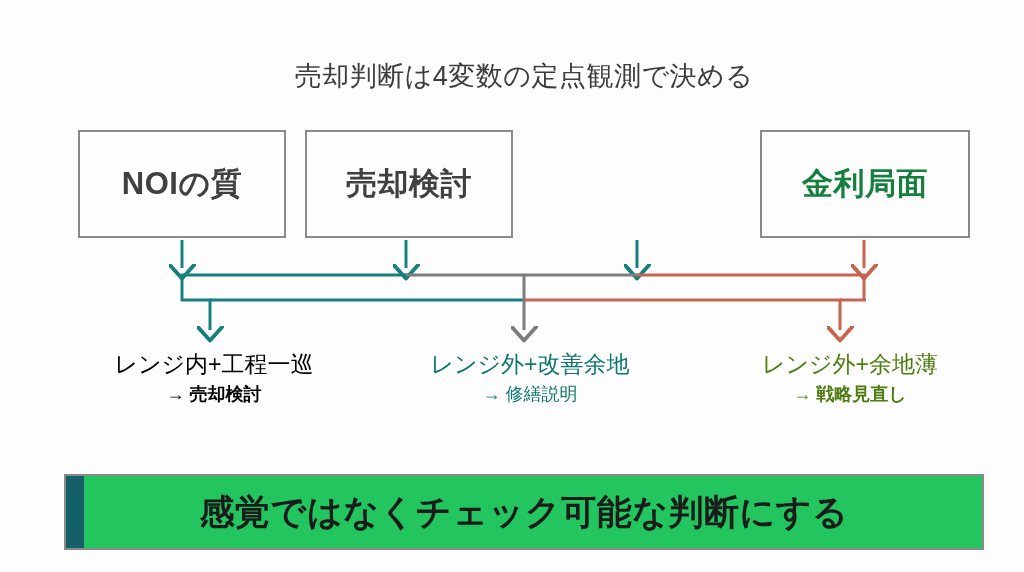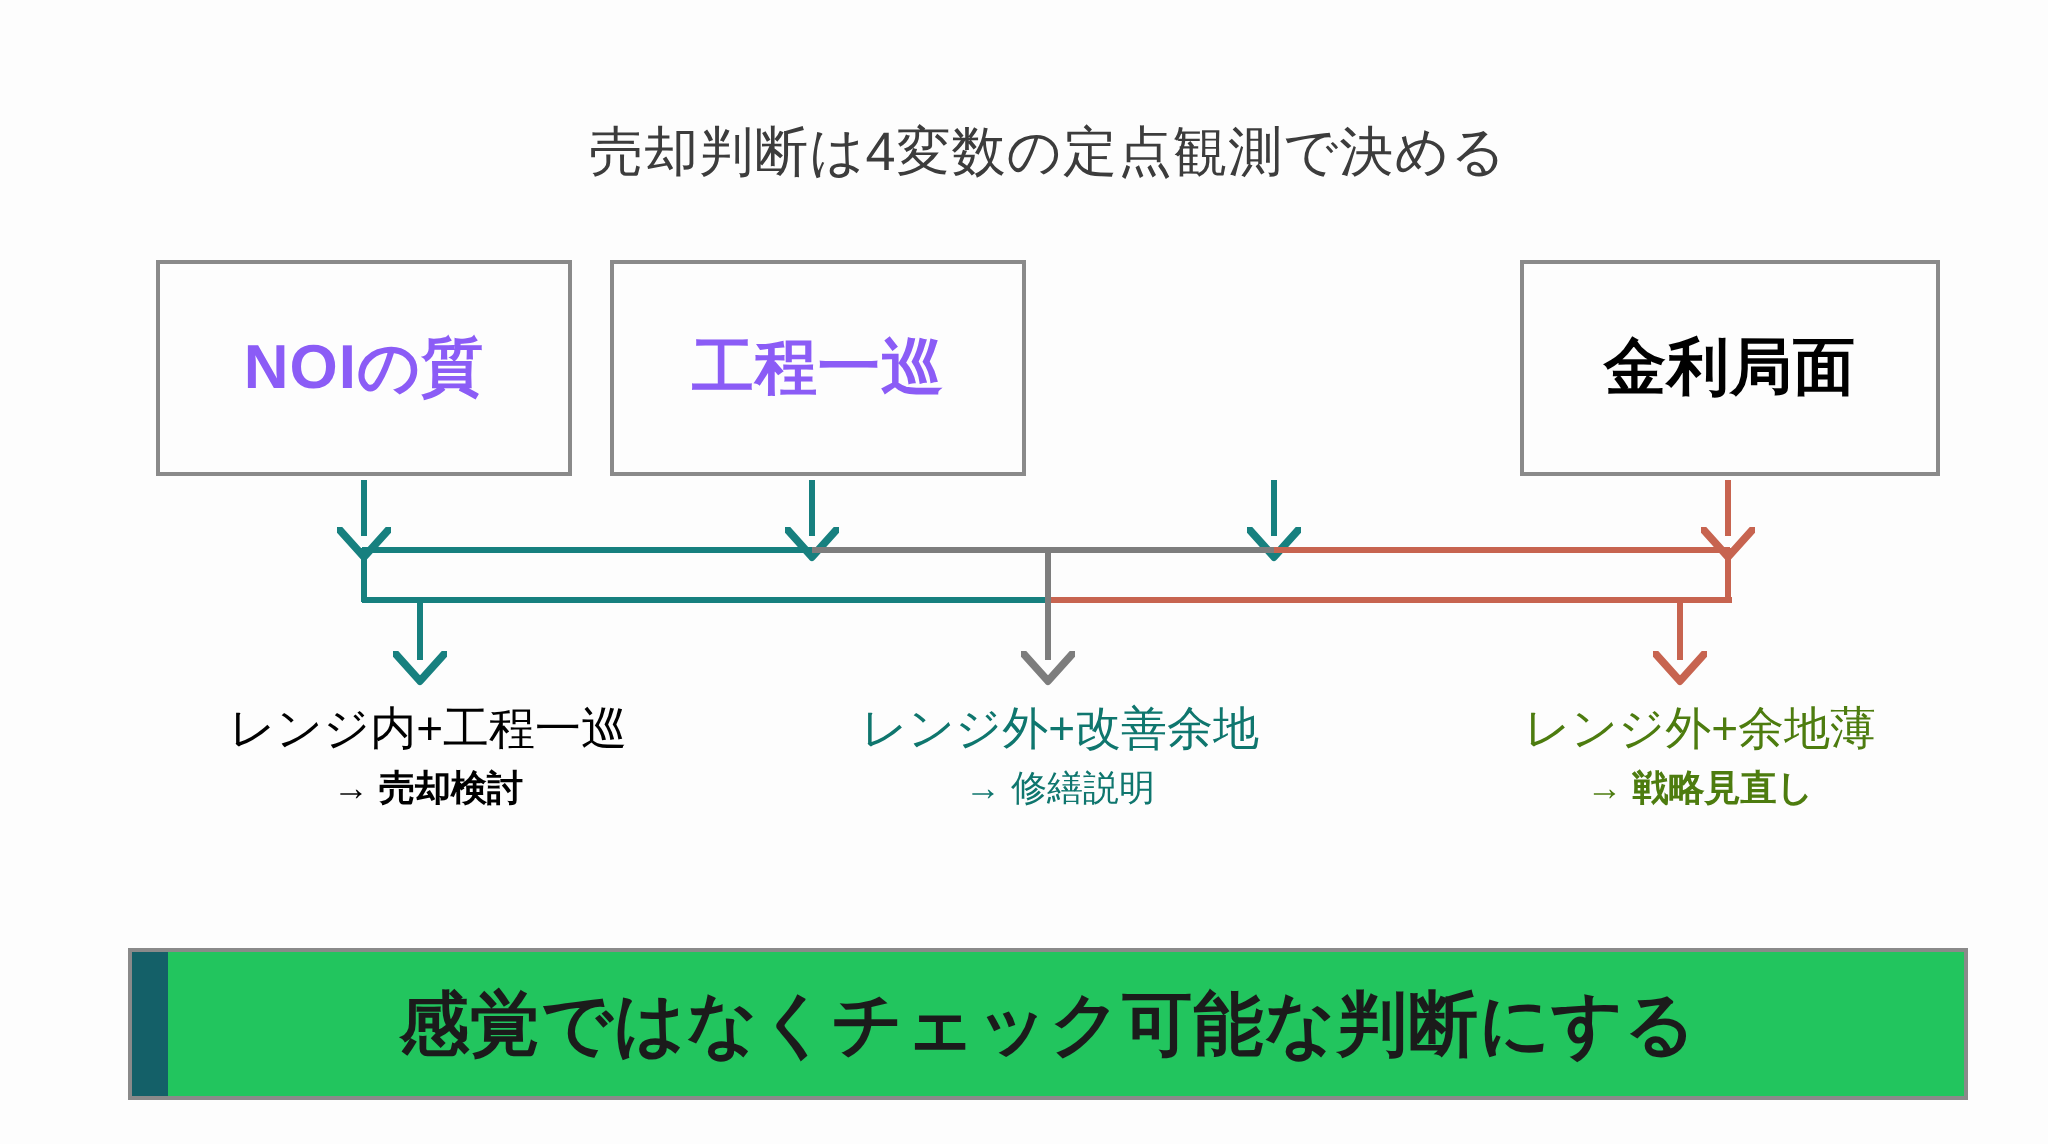--- a/index.html
+++ b/index.html
@@ -62,7 +62,7 @@
   .box-2 { left: 520px; width: 210px; }
   .box-3 { left: 748px; width: 210px; }
 
-  .c-teal   { color: #8b5cf6; }
+  .c-teal   { color: #404040; }
   .c-maroon { color: #000000; }
 
   

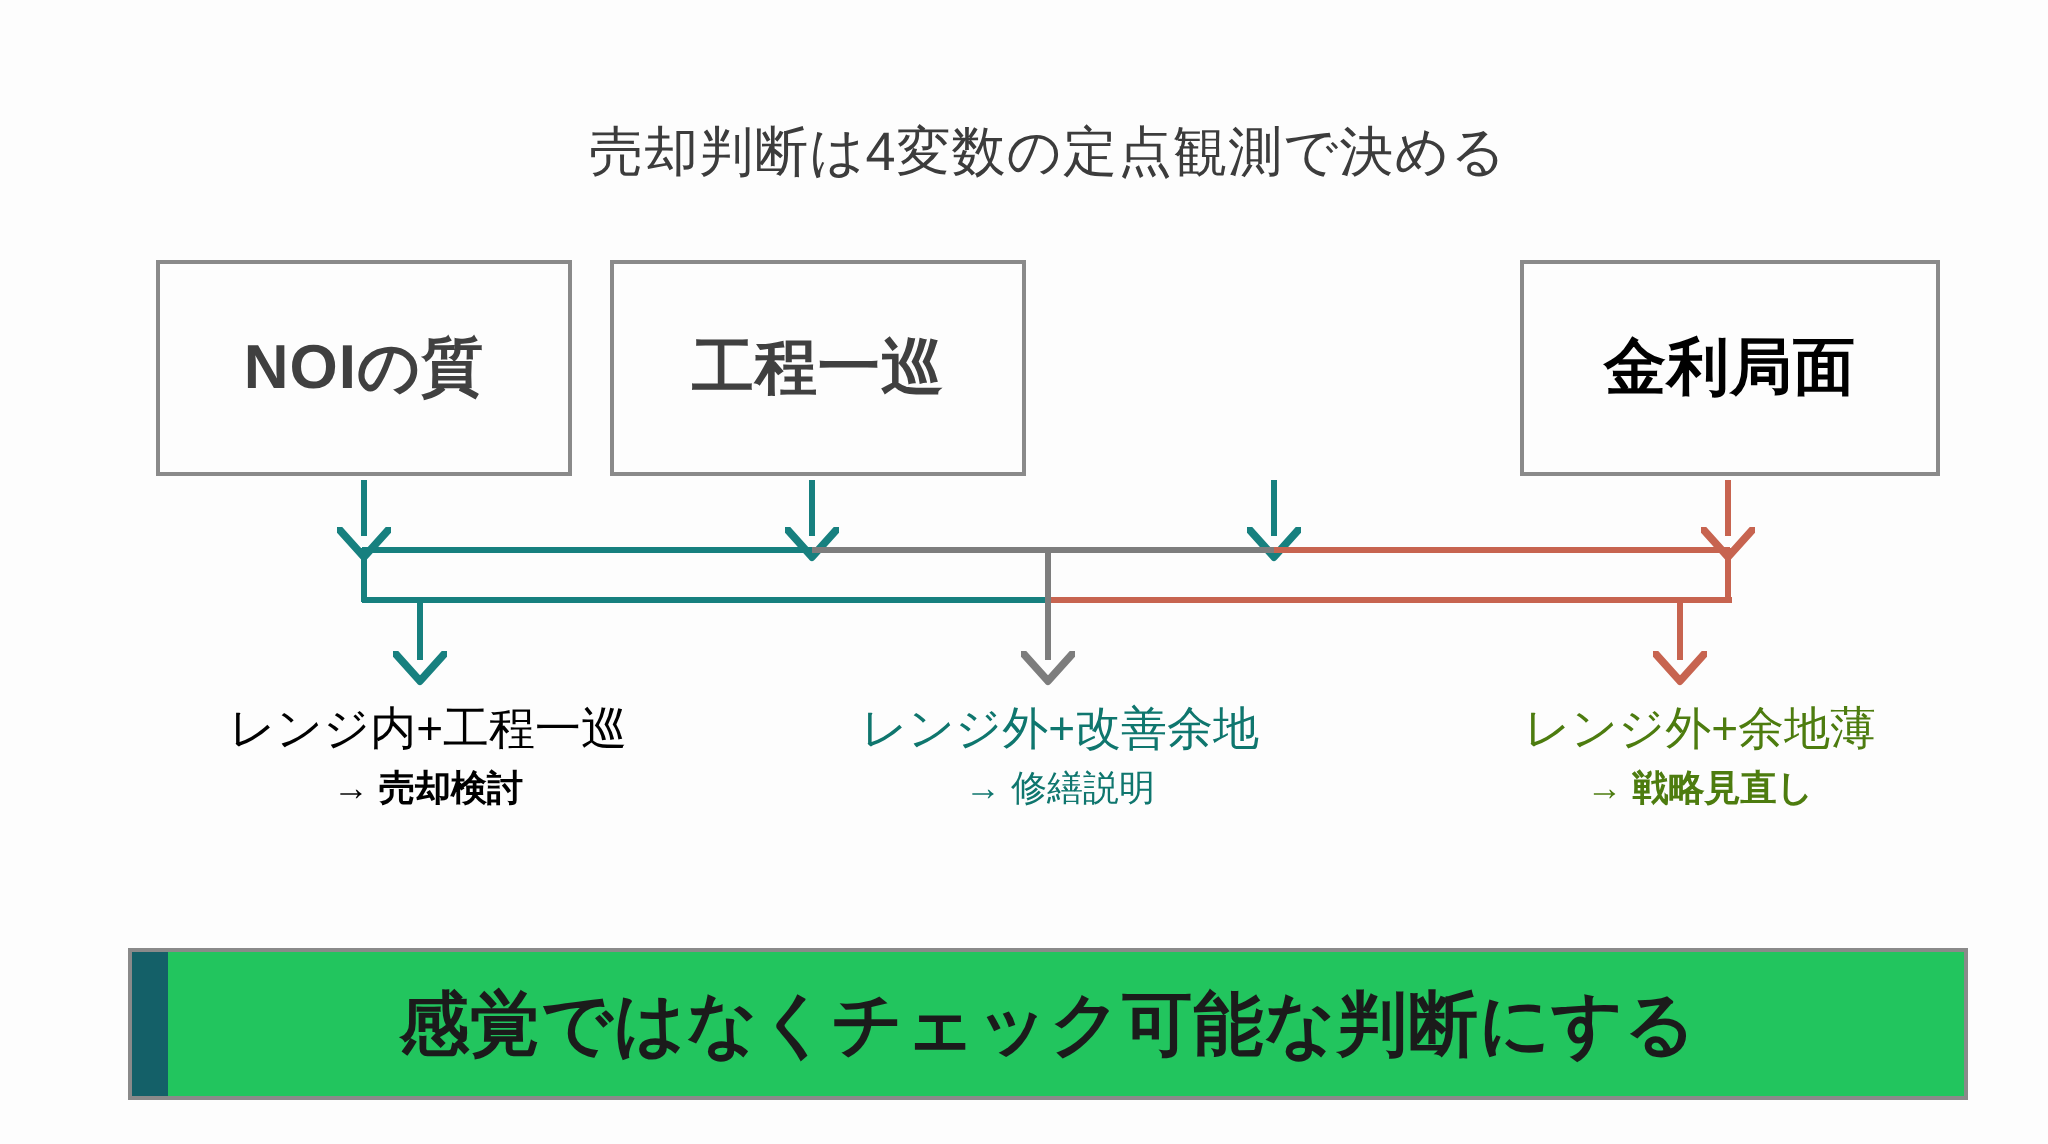--- a/index.html
+++ b/index.html
@@ -146,7 +146,7 @@
     <span class="box-label c-teal">NOIの質</span>
   </div>
   <div class="box box-1">
-    <span class="box-label c-teal">工程一巡</span>
+    <span class="box-label c-teal">売却検討</span>
   </div>
   <div class="box box-3">
     <span class="box-label c-maroon">金利局面</span>

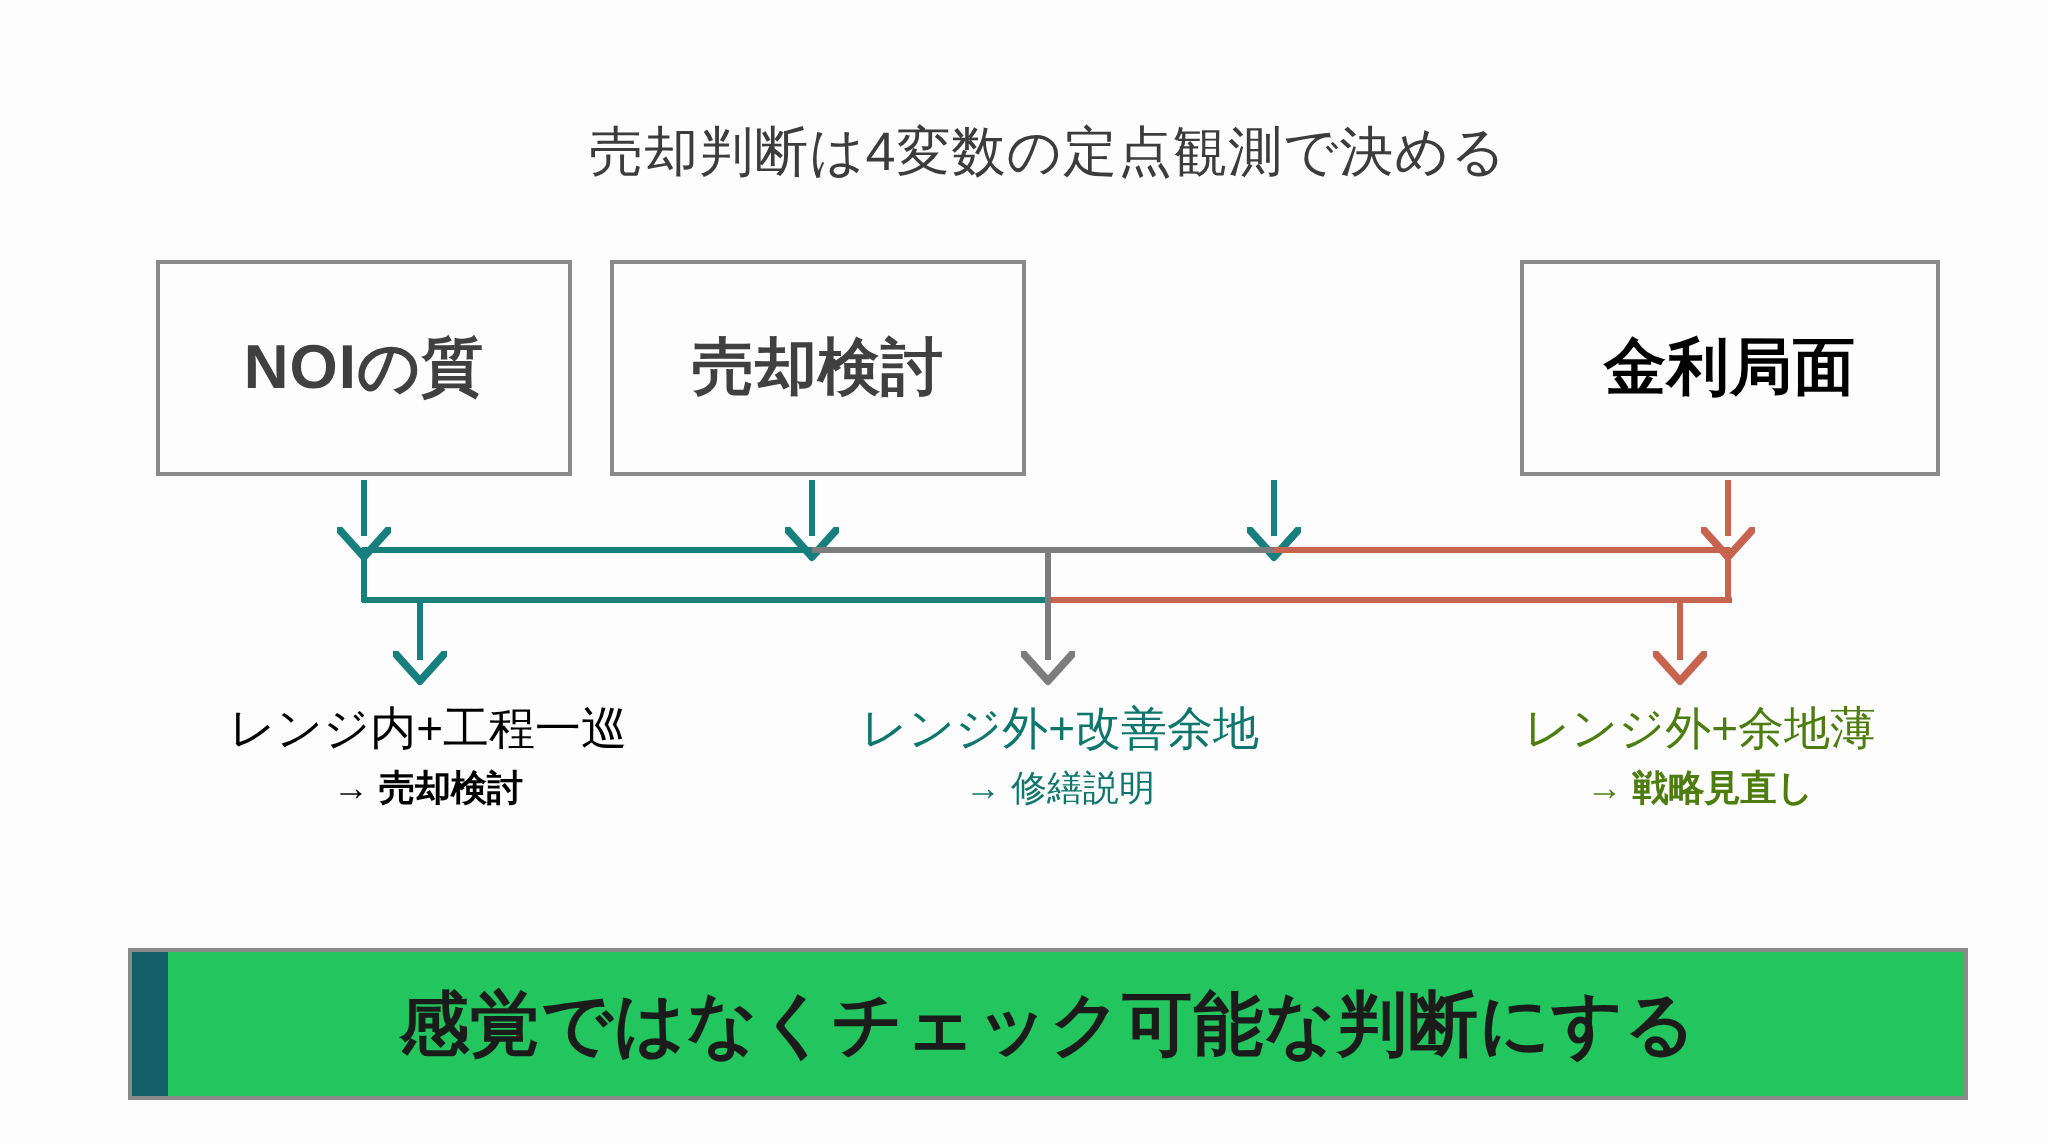--- a/index.html
+++ b/index.html
@@ -63,7 +63,7 @@
   .box-3 { left: 748px; width: 210px; }
 
   .c-teal   { color: #404040; }
-  .c-maroon { color: #000000; }
+  .c-maroon { color: #15803d; }
 
   
   #connectors {

